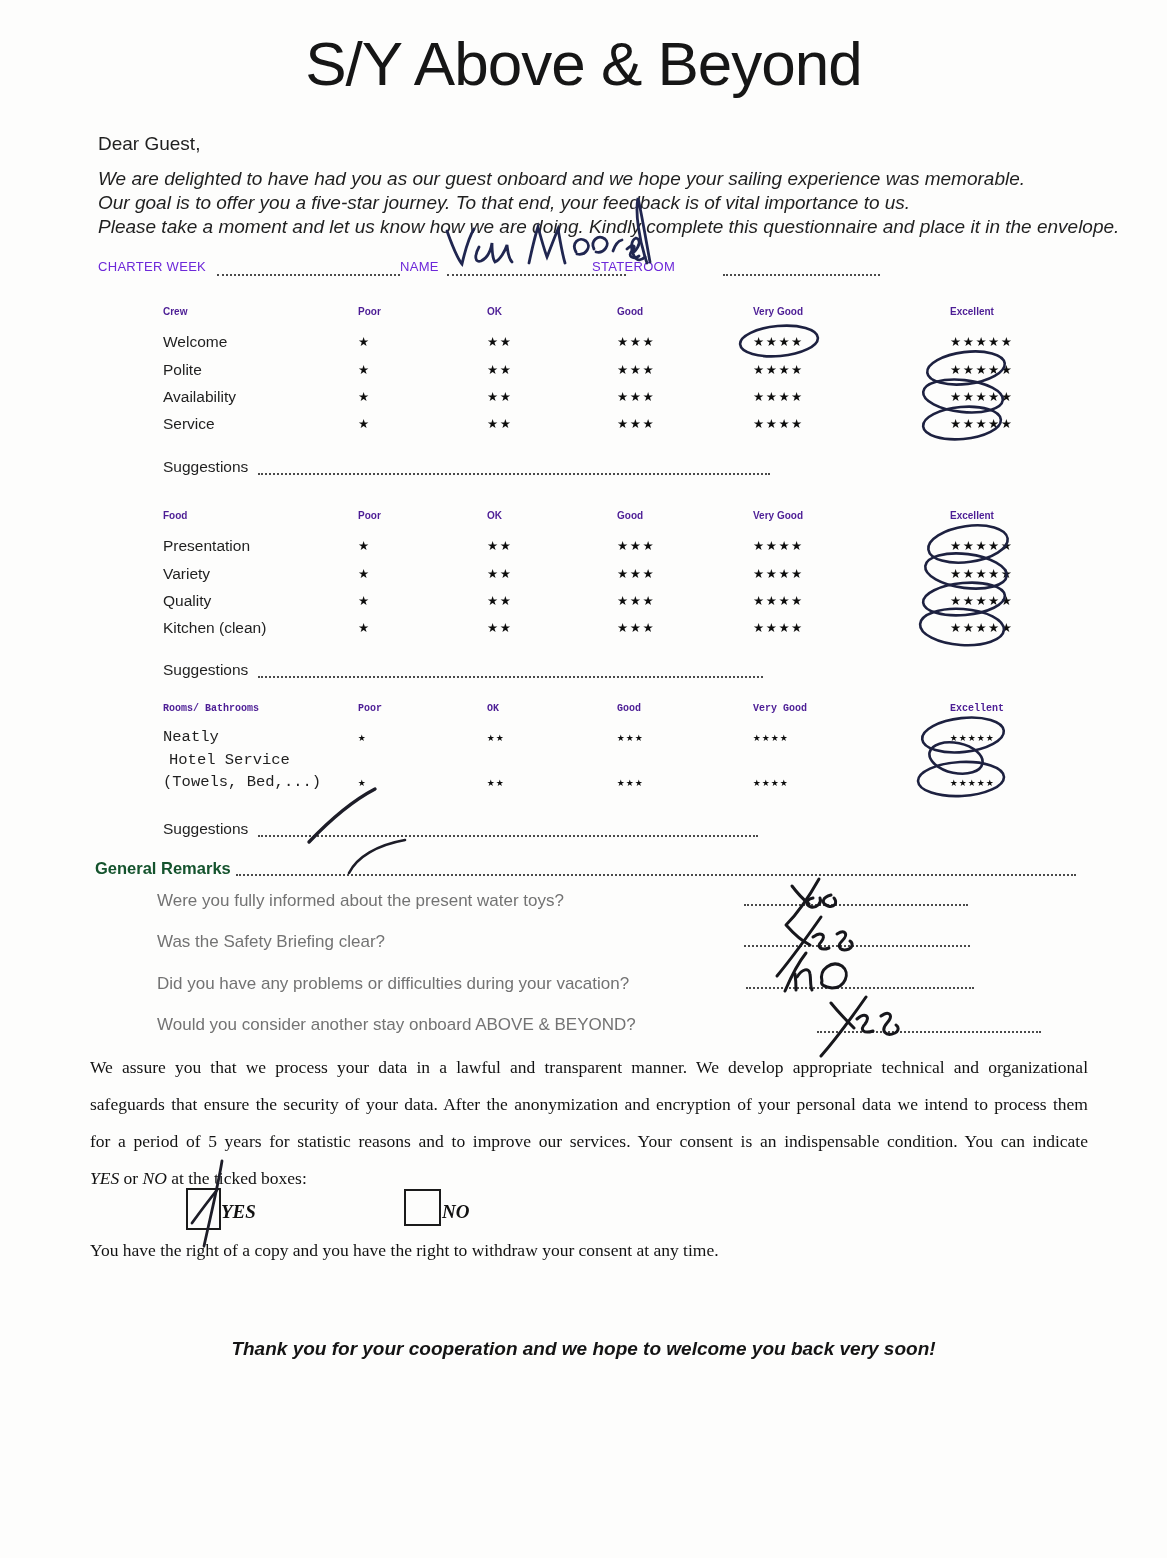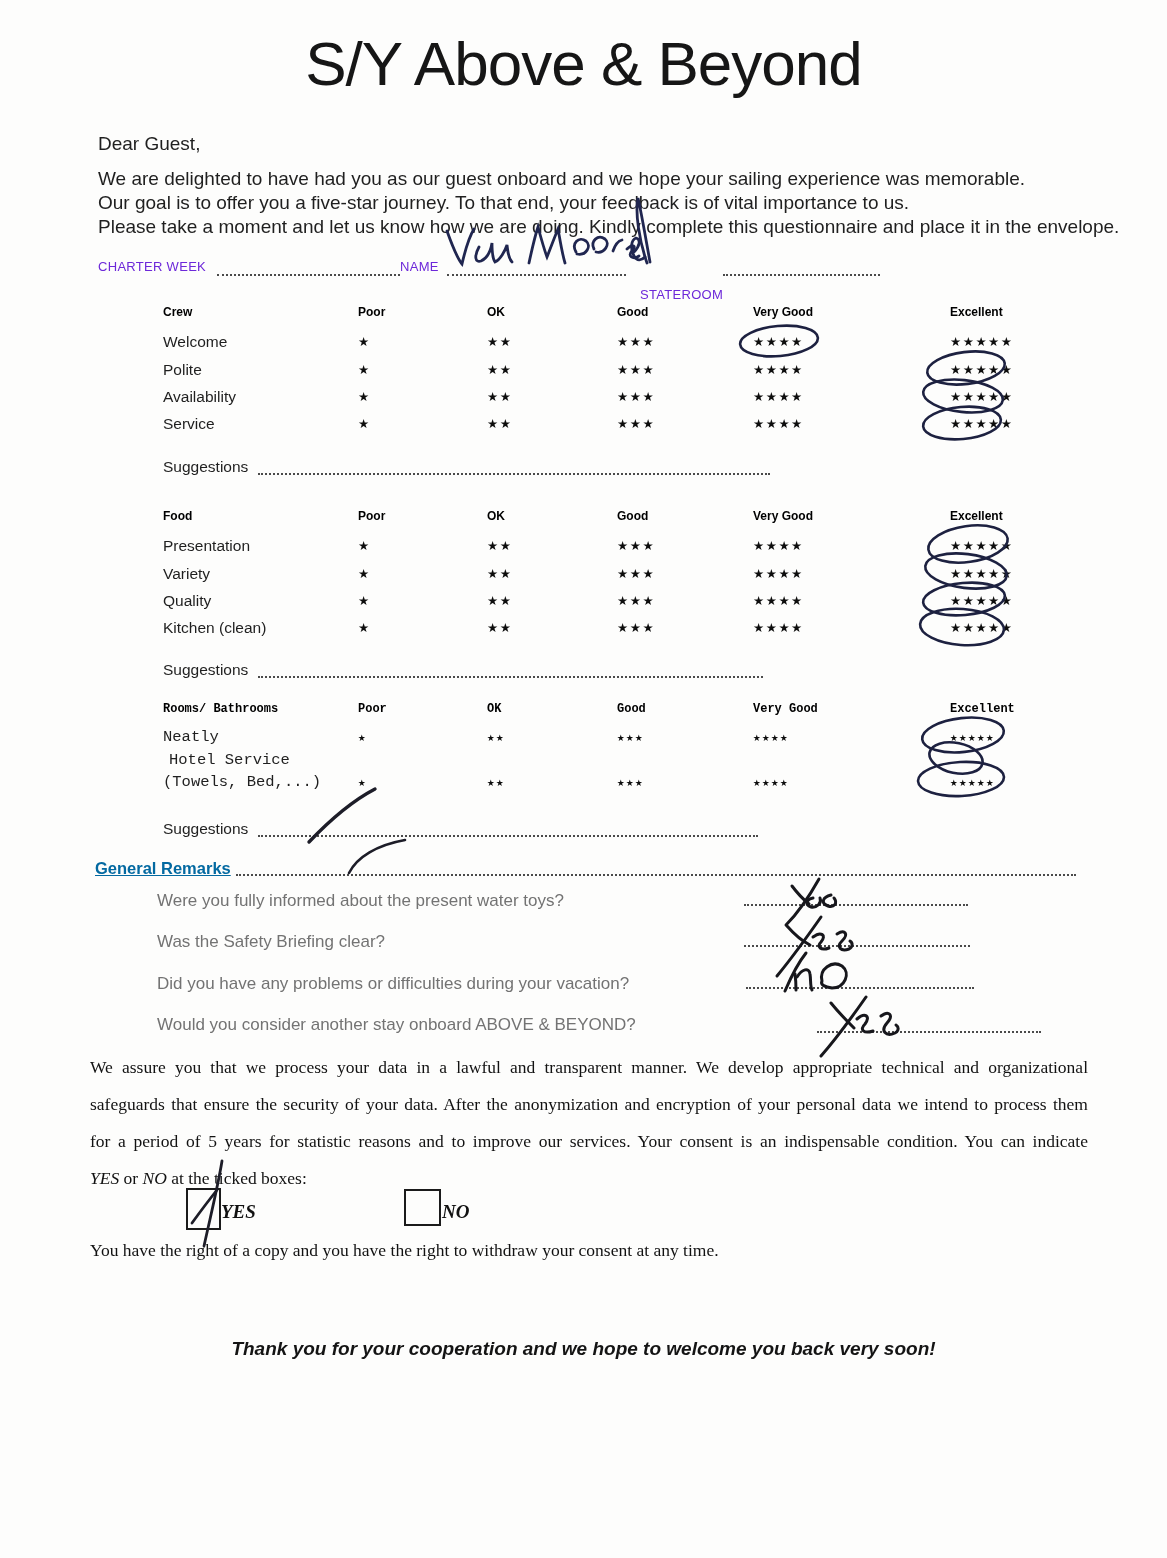--- a/index.html
+++ b/index.html
@@ -14,7 +14,7 @@
     font-size:62px;font-weight:400;letter-spacing:-1px;color:#161616;
   }
   .body-text{font-size:19px;color:#1f1f1f;}
-  .intro-line{position:absolute;left:98px;white-space:nowrap;}
+  .intro-line{position:absolute;left:98px;white-space:nowrap;font-style:italic;}
   .field-label{font-size:13px;letter-spacing:.3px;color:#6d28d9;white-space:nowrap;}
   .dots{border-bottom:2px dotted #4a4a4a;height:0;}
   

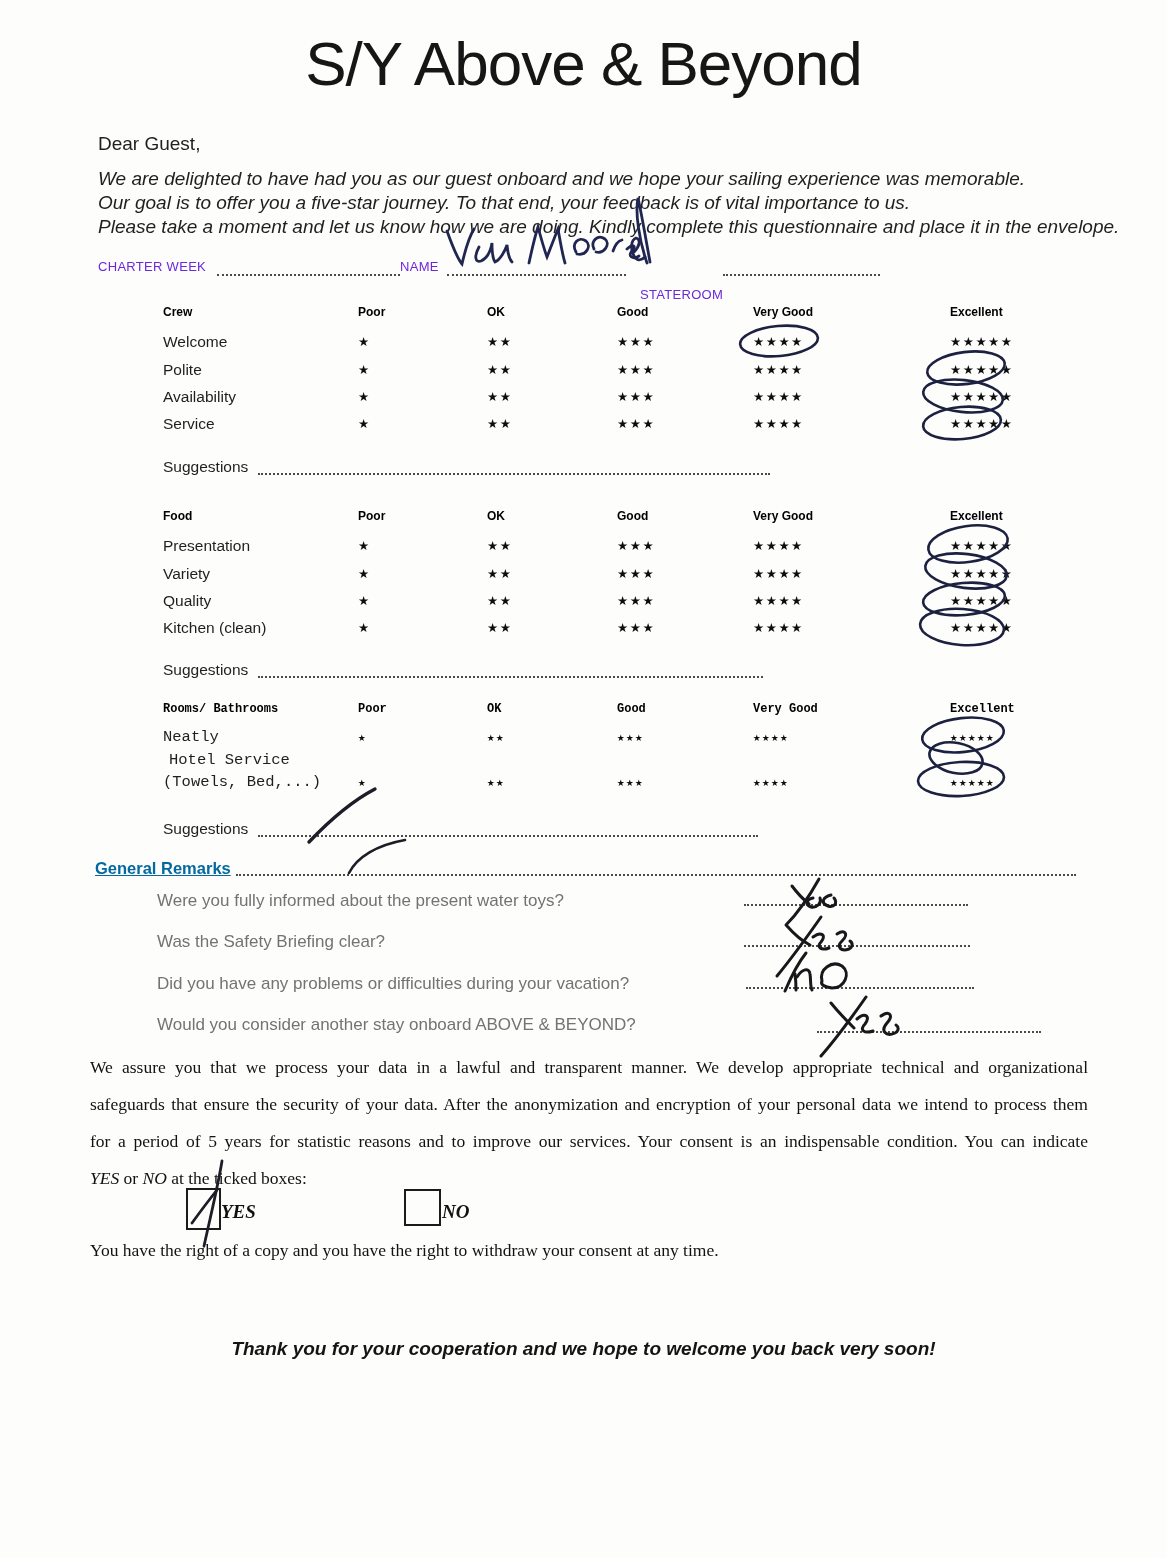--- a/index.html
+++ b/index.html
@@ -58,7 +58,7 @@
   <div class="abs dots" style="left:217px;top:274px;width:183px;"></div>
   <div class="abs field-label" style="left:400px;top:259px;">NAME</div>
   <div class="abs dots" style="left:447px;top:274px;width:179px;"></div>
-  <div class="abs field-label" style="left:640px;top:259px;margin-top:28px;">STATEROOM</div>
+  <div class="abs field-label" style="left:592px;top:259px;">STATEROOM</div>
   <div class="abs dots" style="left:723px;top:274px;width:157px;"></div>
 
   <div class="abs" style="left:163px;top:306px;">

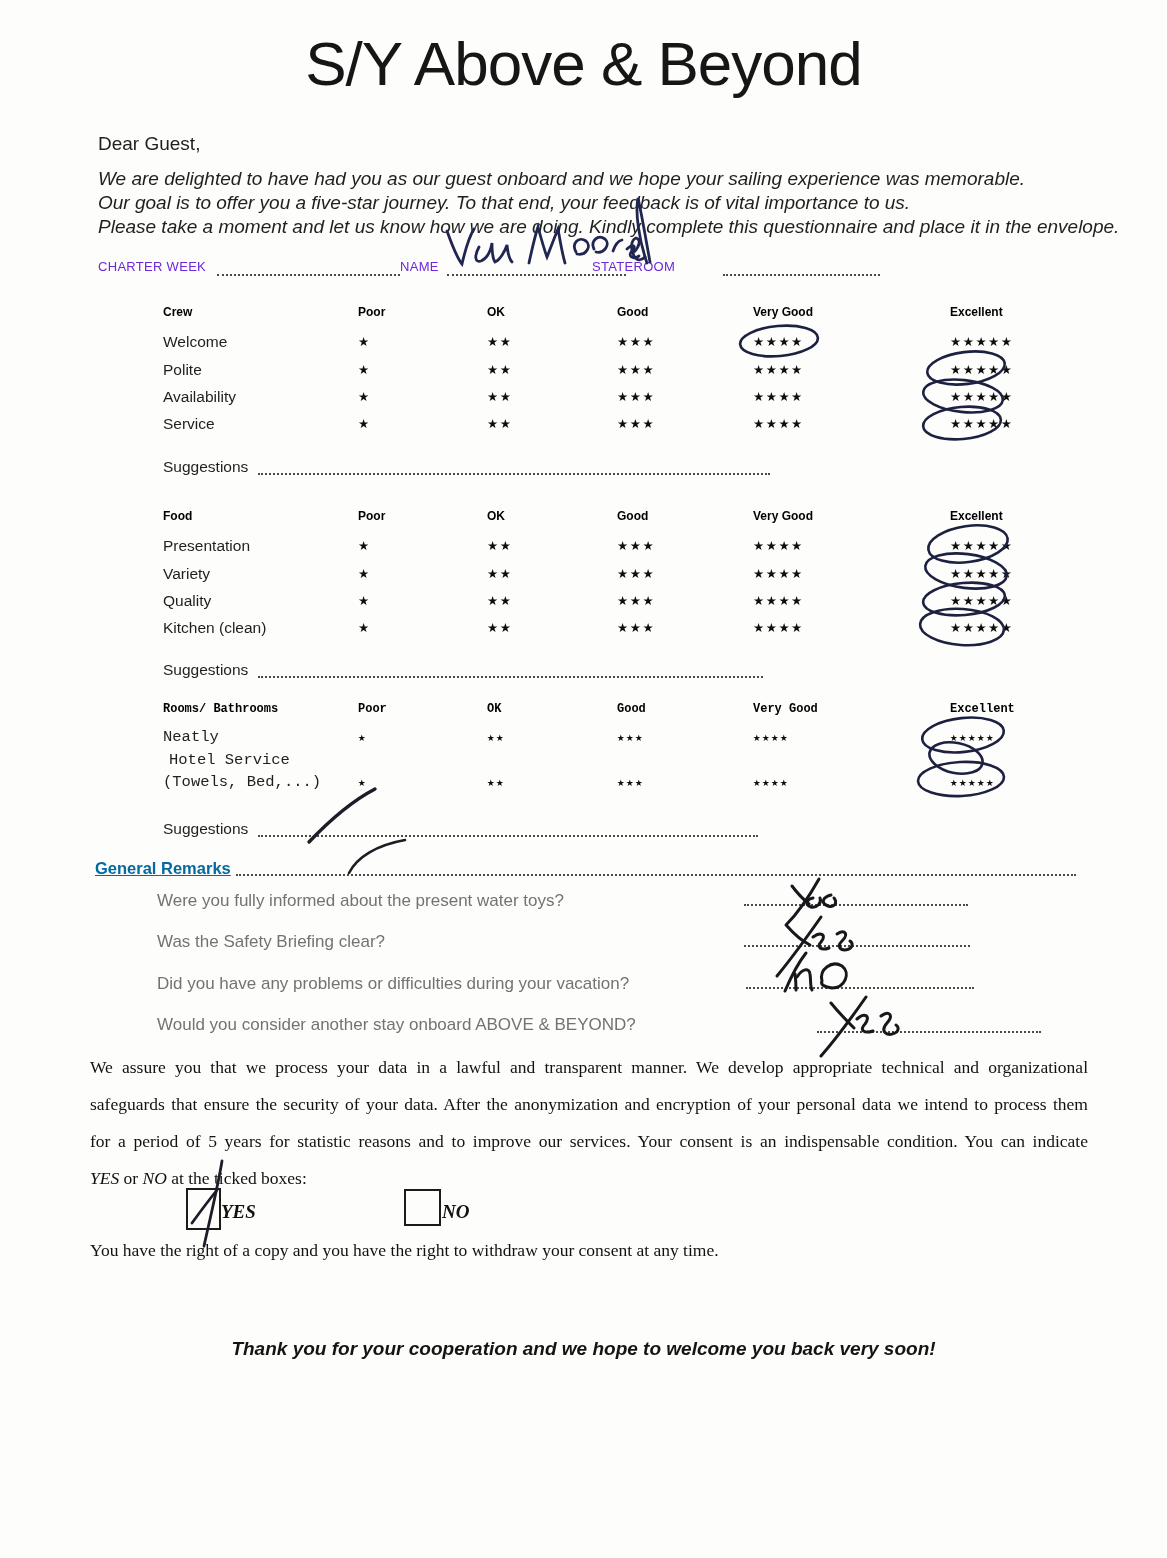--- a/index.html
+++ b/index.html
@@ -23,7 +23,7 @@
     align-items:start;
   }
   .rating-row > div{line-height:1.15;}
-  .sec-head{font-weight:700;font-size:12px;color:#000000;white-space:nowrap;}
+  .sec-head{font-weight:700;font-size:10px;color:#4c1d95;white-space:nowrap;}
   .row-label{font-size:15.5px;color:#1f1f1f;white-space:nowrap;}
   .stars{font-size:12.5px;letter-spacing:1.5px;color:#0d0d0d;white-space:nowrap;padding-top:2px;}
   .h27{height:27.3px;} .h26{height:26px;} .h23{height:23px;} .h22{height:22px;margin-left:6px;}

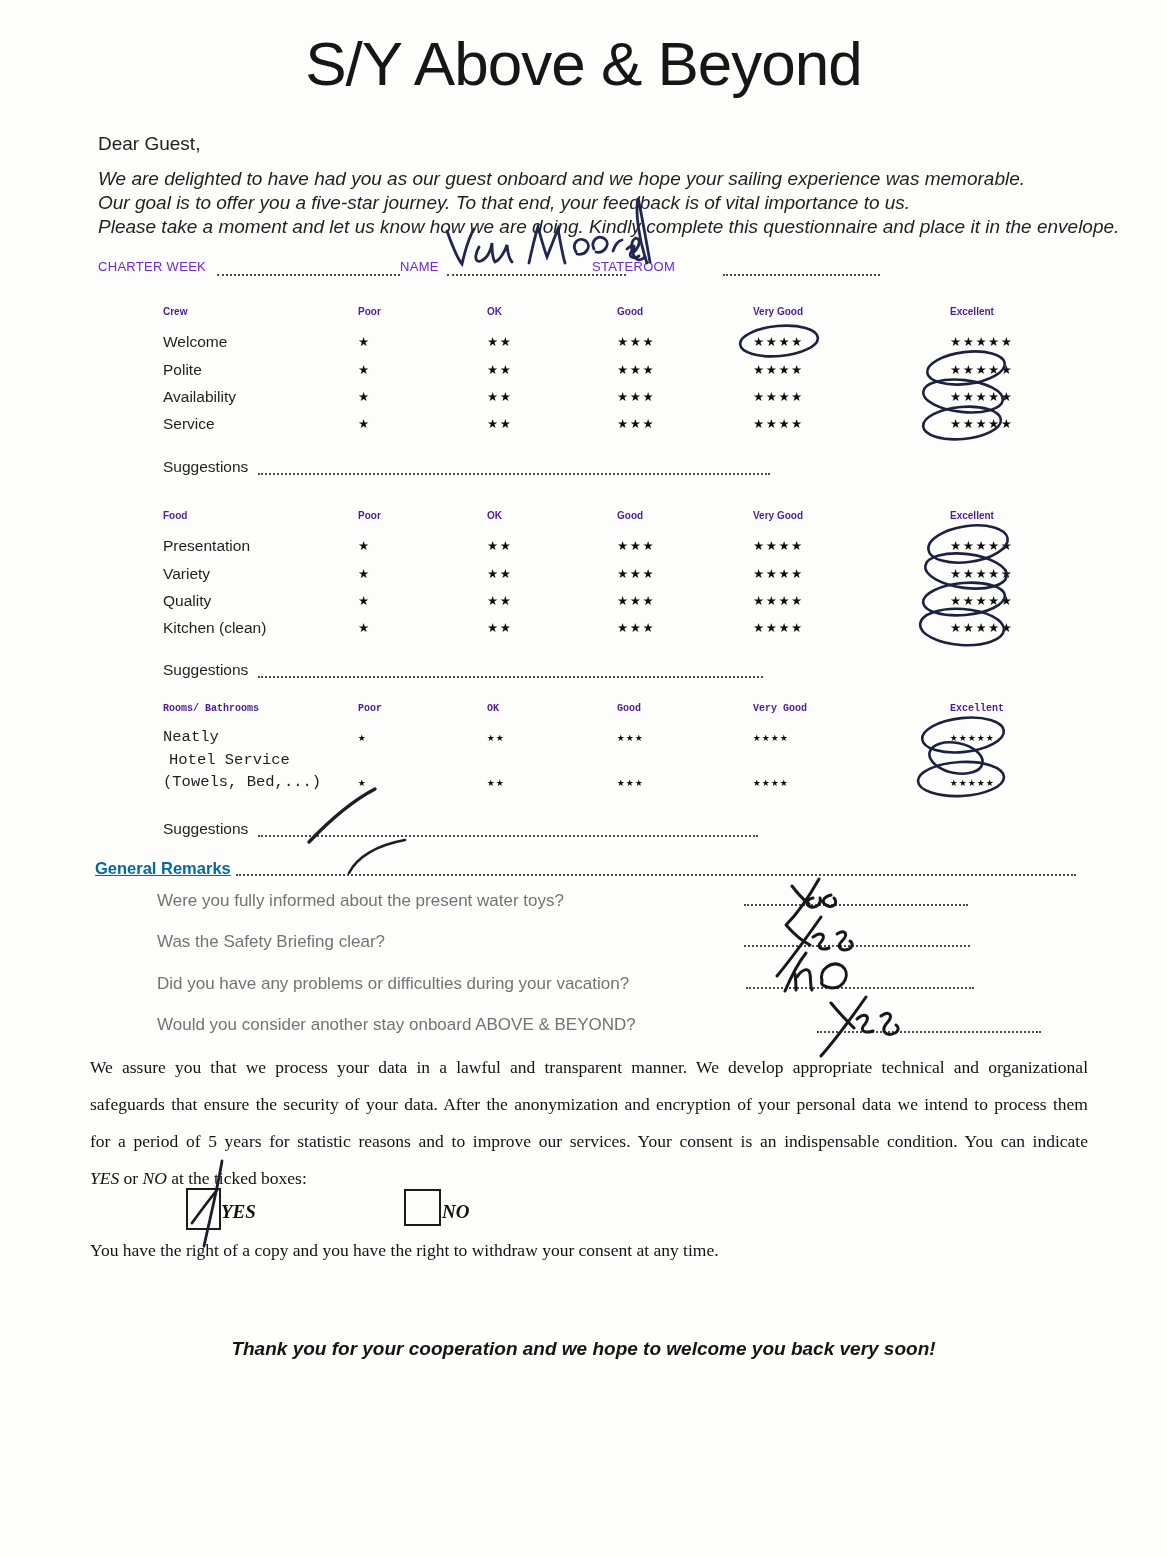--- a/index.html
+++ b/index.html
@@ -28,7 +28,7 @@
   .stars{font-size:12.5px;letter-spacing:1.5px;color:#0d0d0d;white-space:nowrap;padding-top:2px;}
   .h27{height:27.3px;} .h26{height:26px;} .h23{height:23px;} .h22{height:22px;margin-left:6px;}
   .sugg-label{font-size:15.5px;color:#1f1f1f;}
-  .gr-label{font-size:16.5px;font-weight:700;color:#0369a1;white-space:nowrap;text-decoration:underline;}
+  .gr-label{font-size:16.5px;font-weight:700;color:#14532d;white-space:nowrap;}
   .question{font-size:17px;color:#737373;white-space:nowrap;}
   
   .consent{font-family:"Liberation Serif",serif;font-size:17.5px;color:#121212;white-space:nowrap;}

